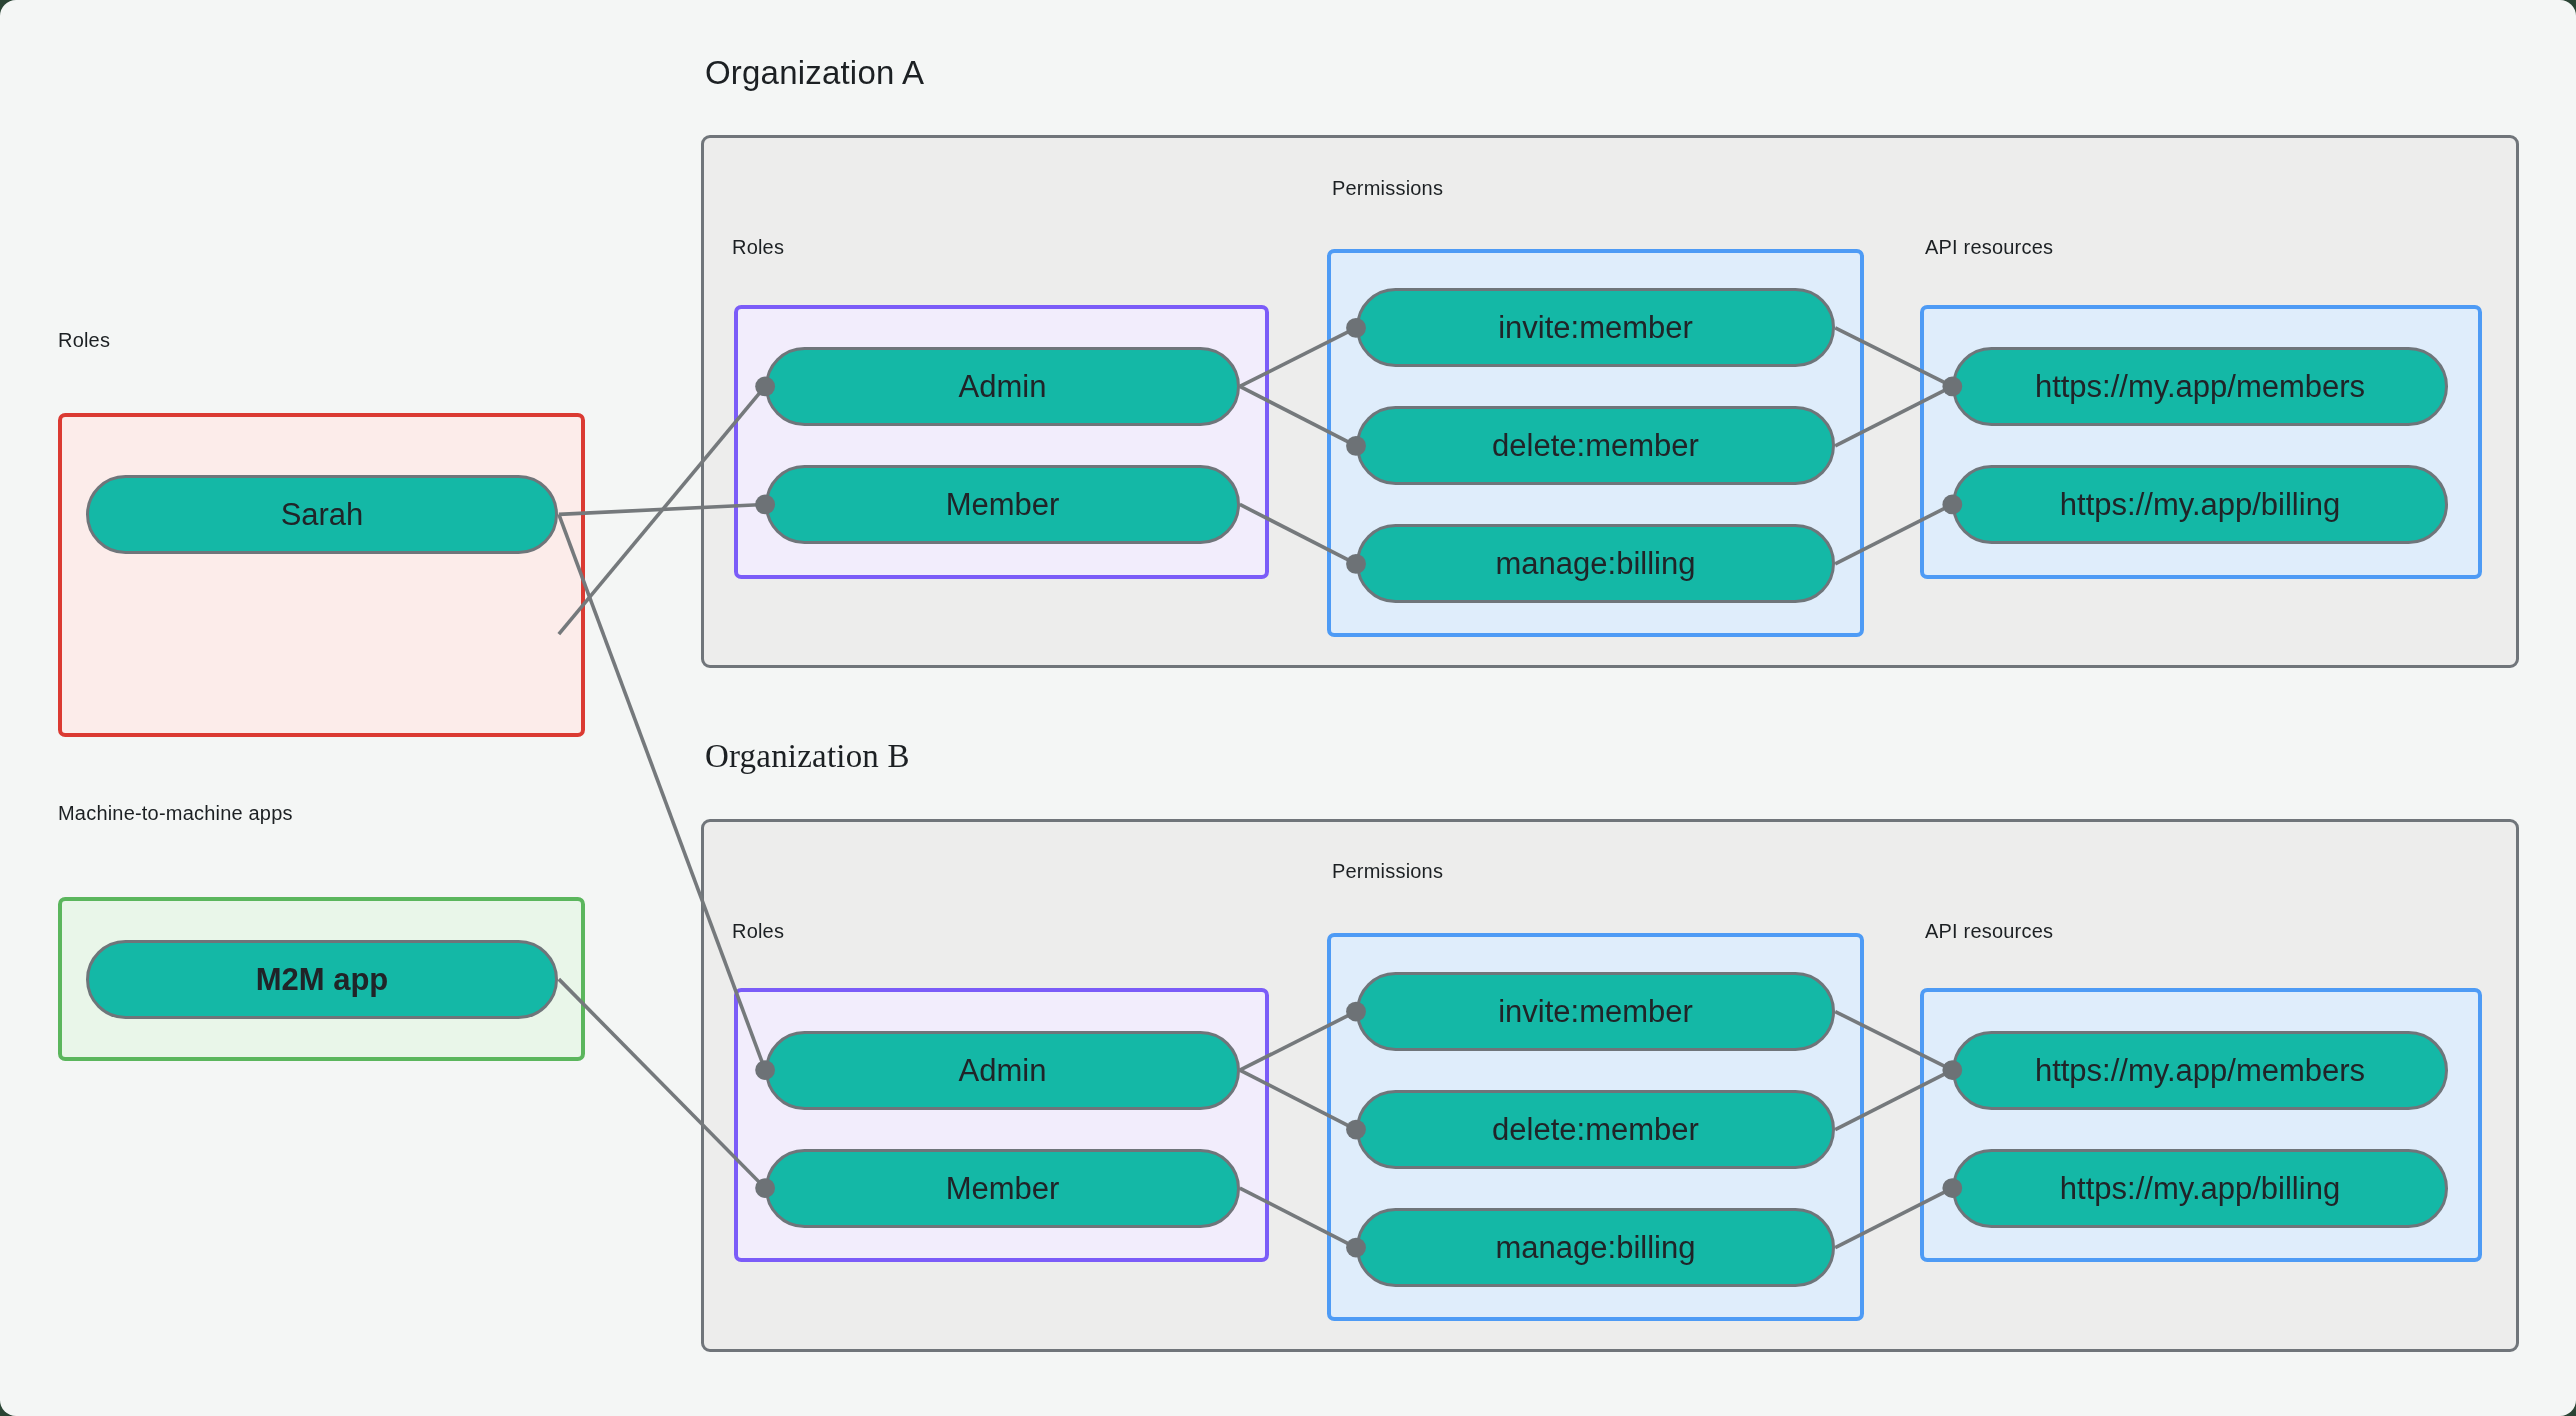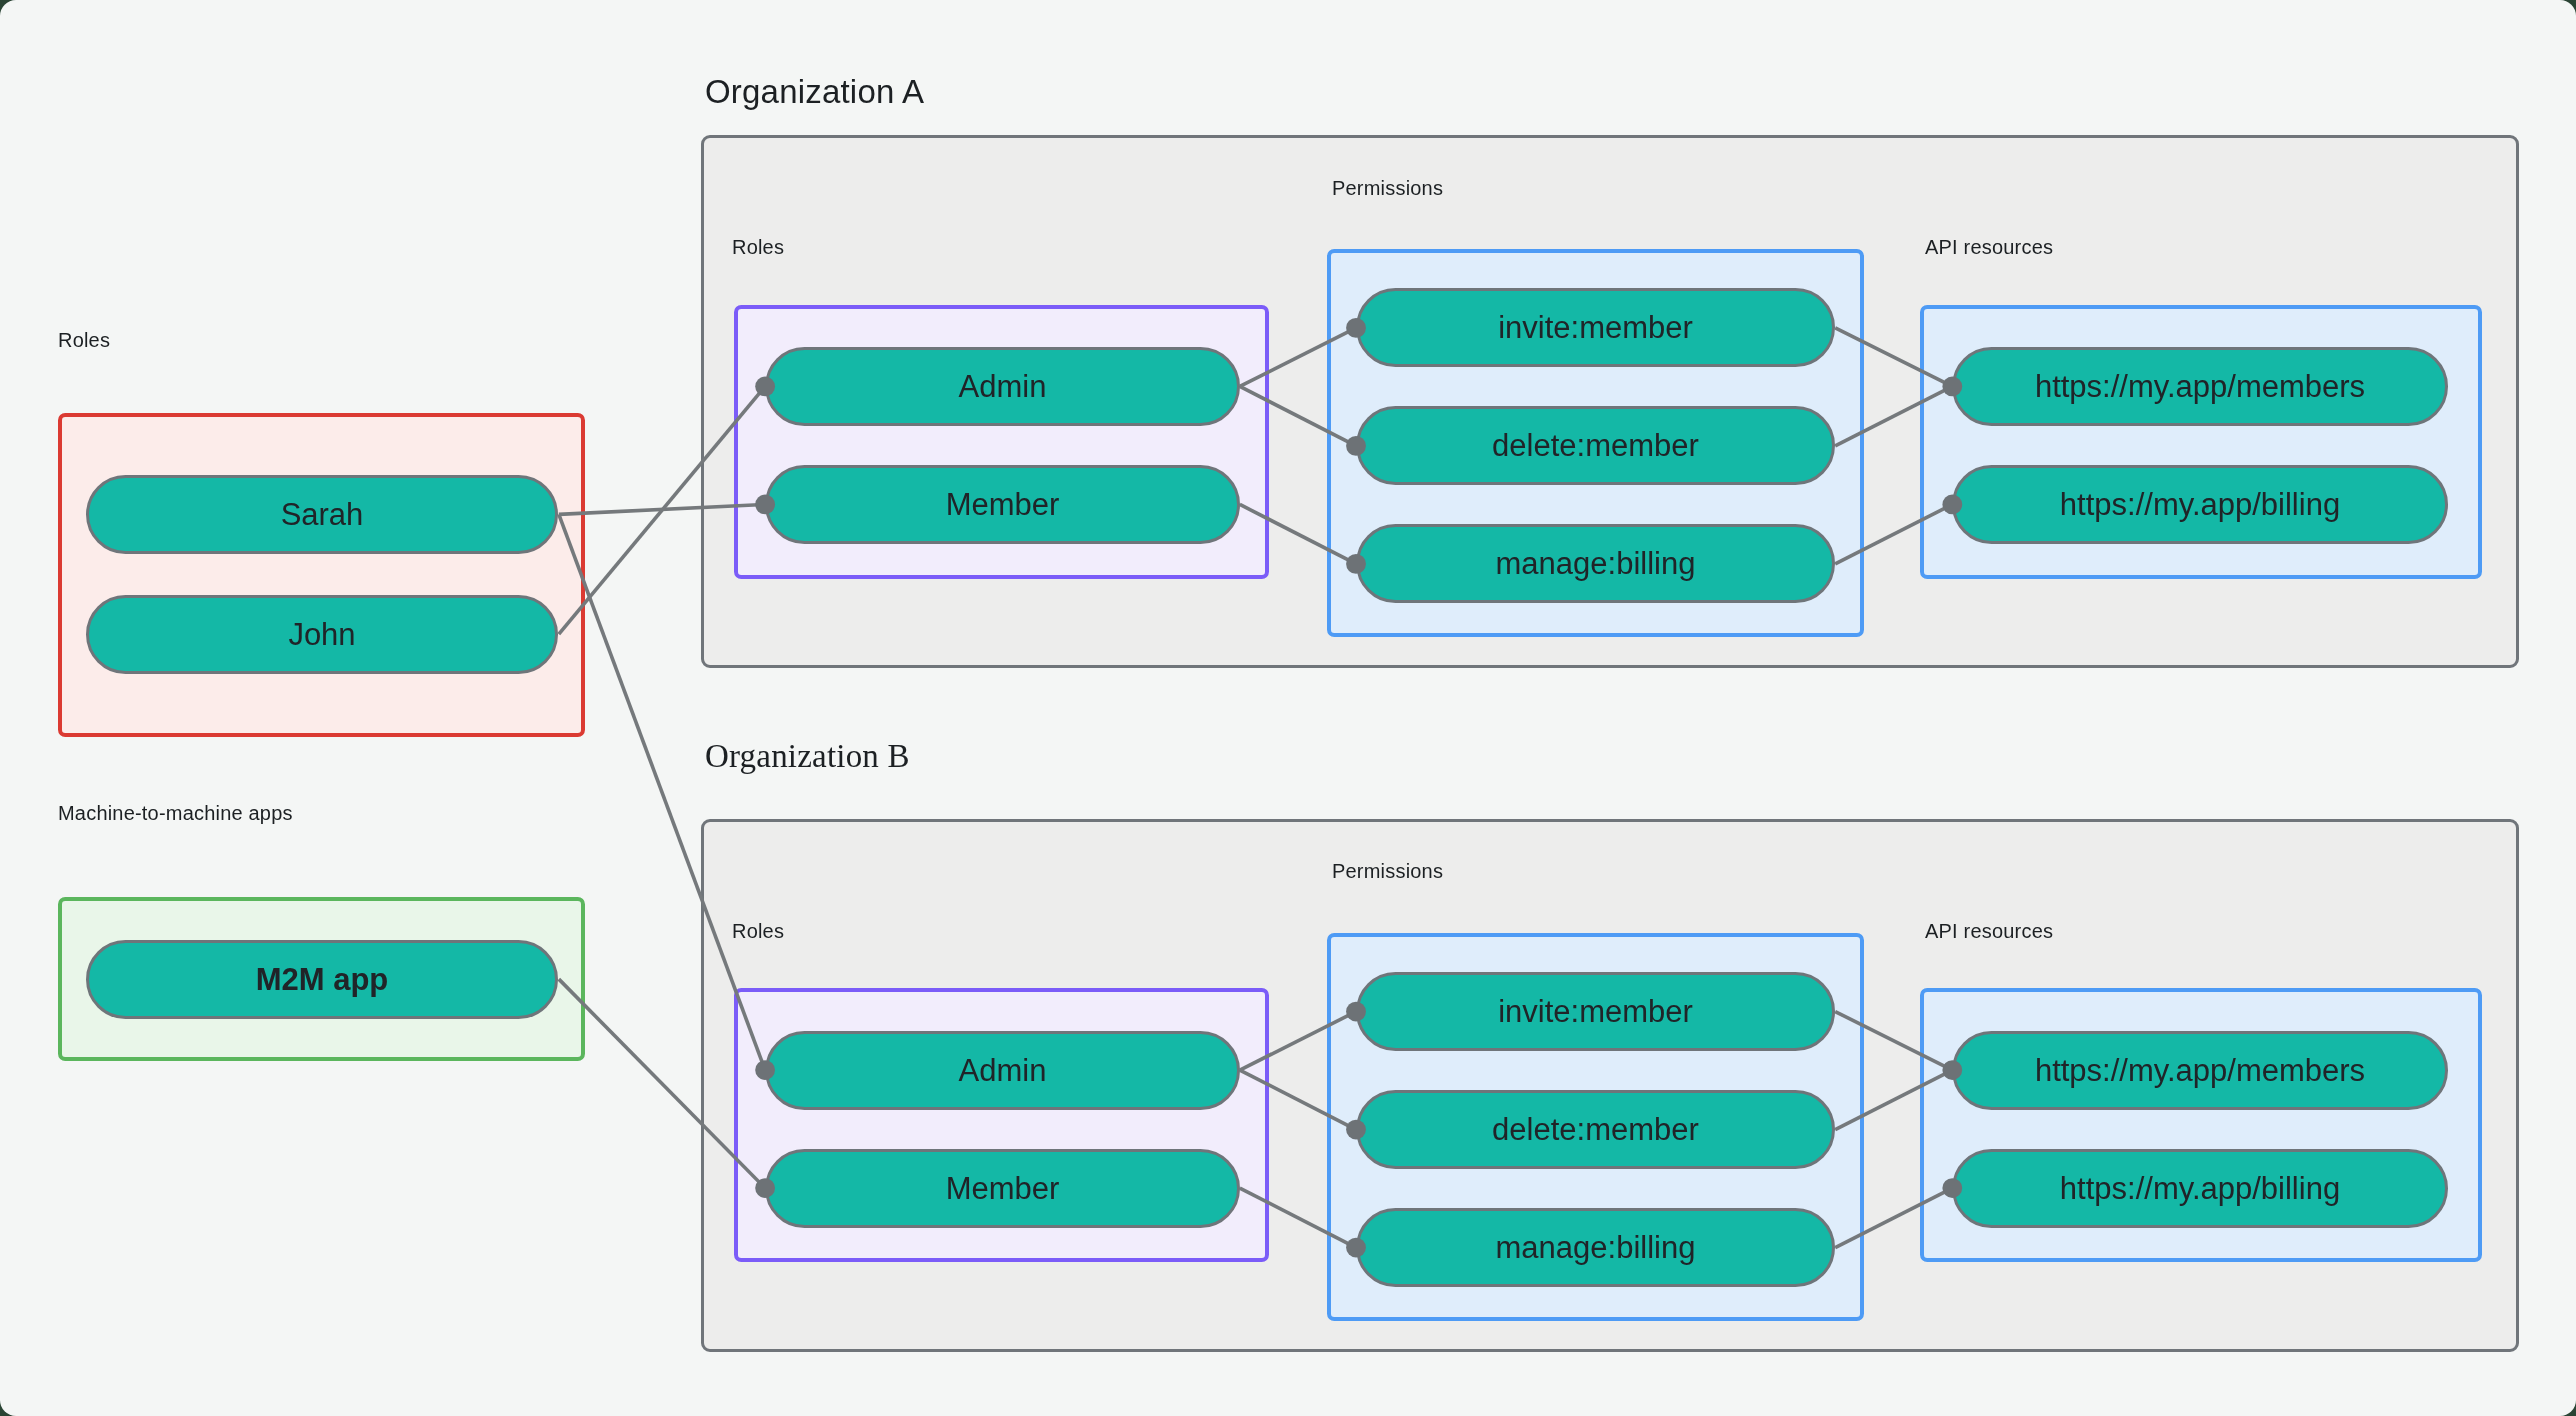--- a/index.html
+++ b/index.html
@@ -55,7 +55,7 @@
   <div class="group-box box-m2m" style="left:58px;top:897px;width:527px;height:164px;"></div>
   <div class="pill" style="left:86px;top:940px;width:472px;font-weight:bold;">M2M app</div>
 
-  <div class="section-label" style="left:705px;top:54px;font-size:33px;margin-top:19px;">Organization A</div>
+  <div class="section-label" style="left:705px;top:54px;font-size:33px;">Organization A</div>
   <div class="group-box box-org" style="left:701px;top:135px;width:1818px;height:533px;"></div>
 
   <div class="section-label" style="left:732px;top:236px;">Roles</div>

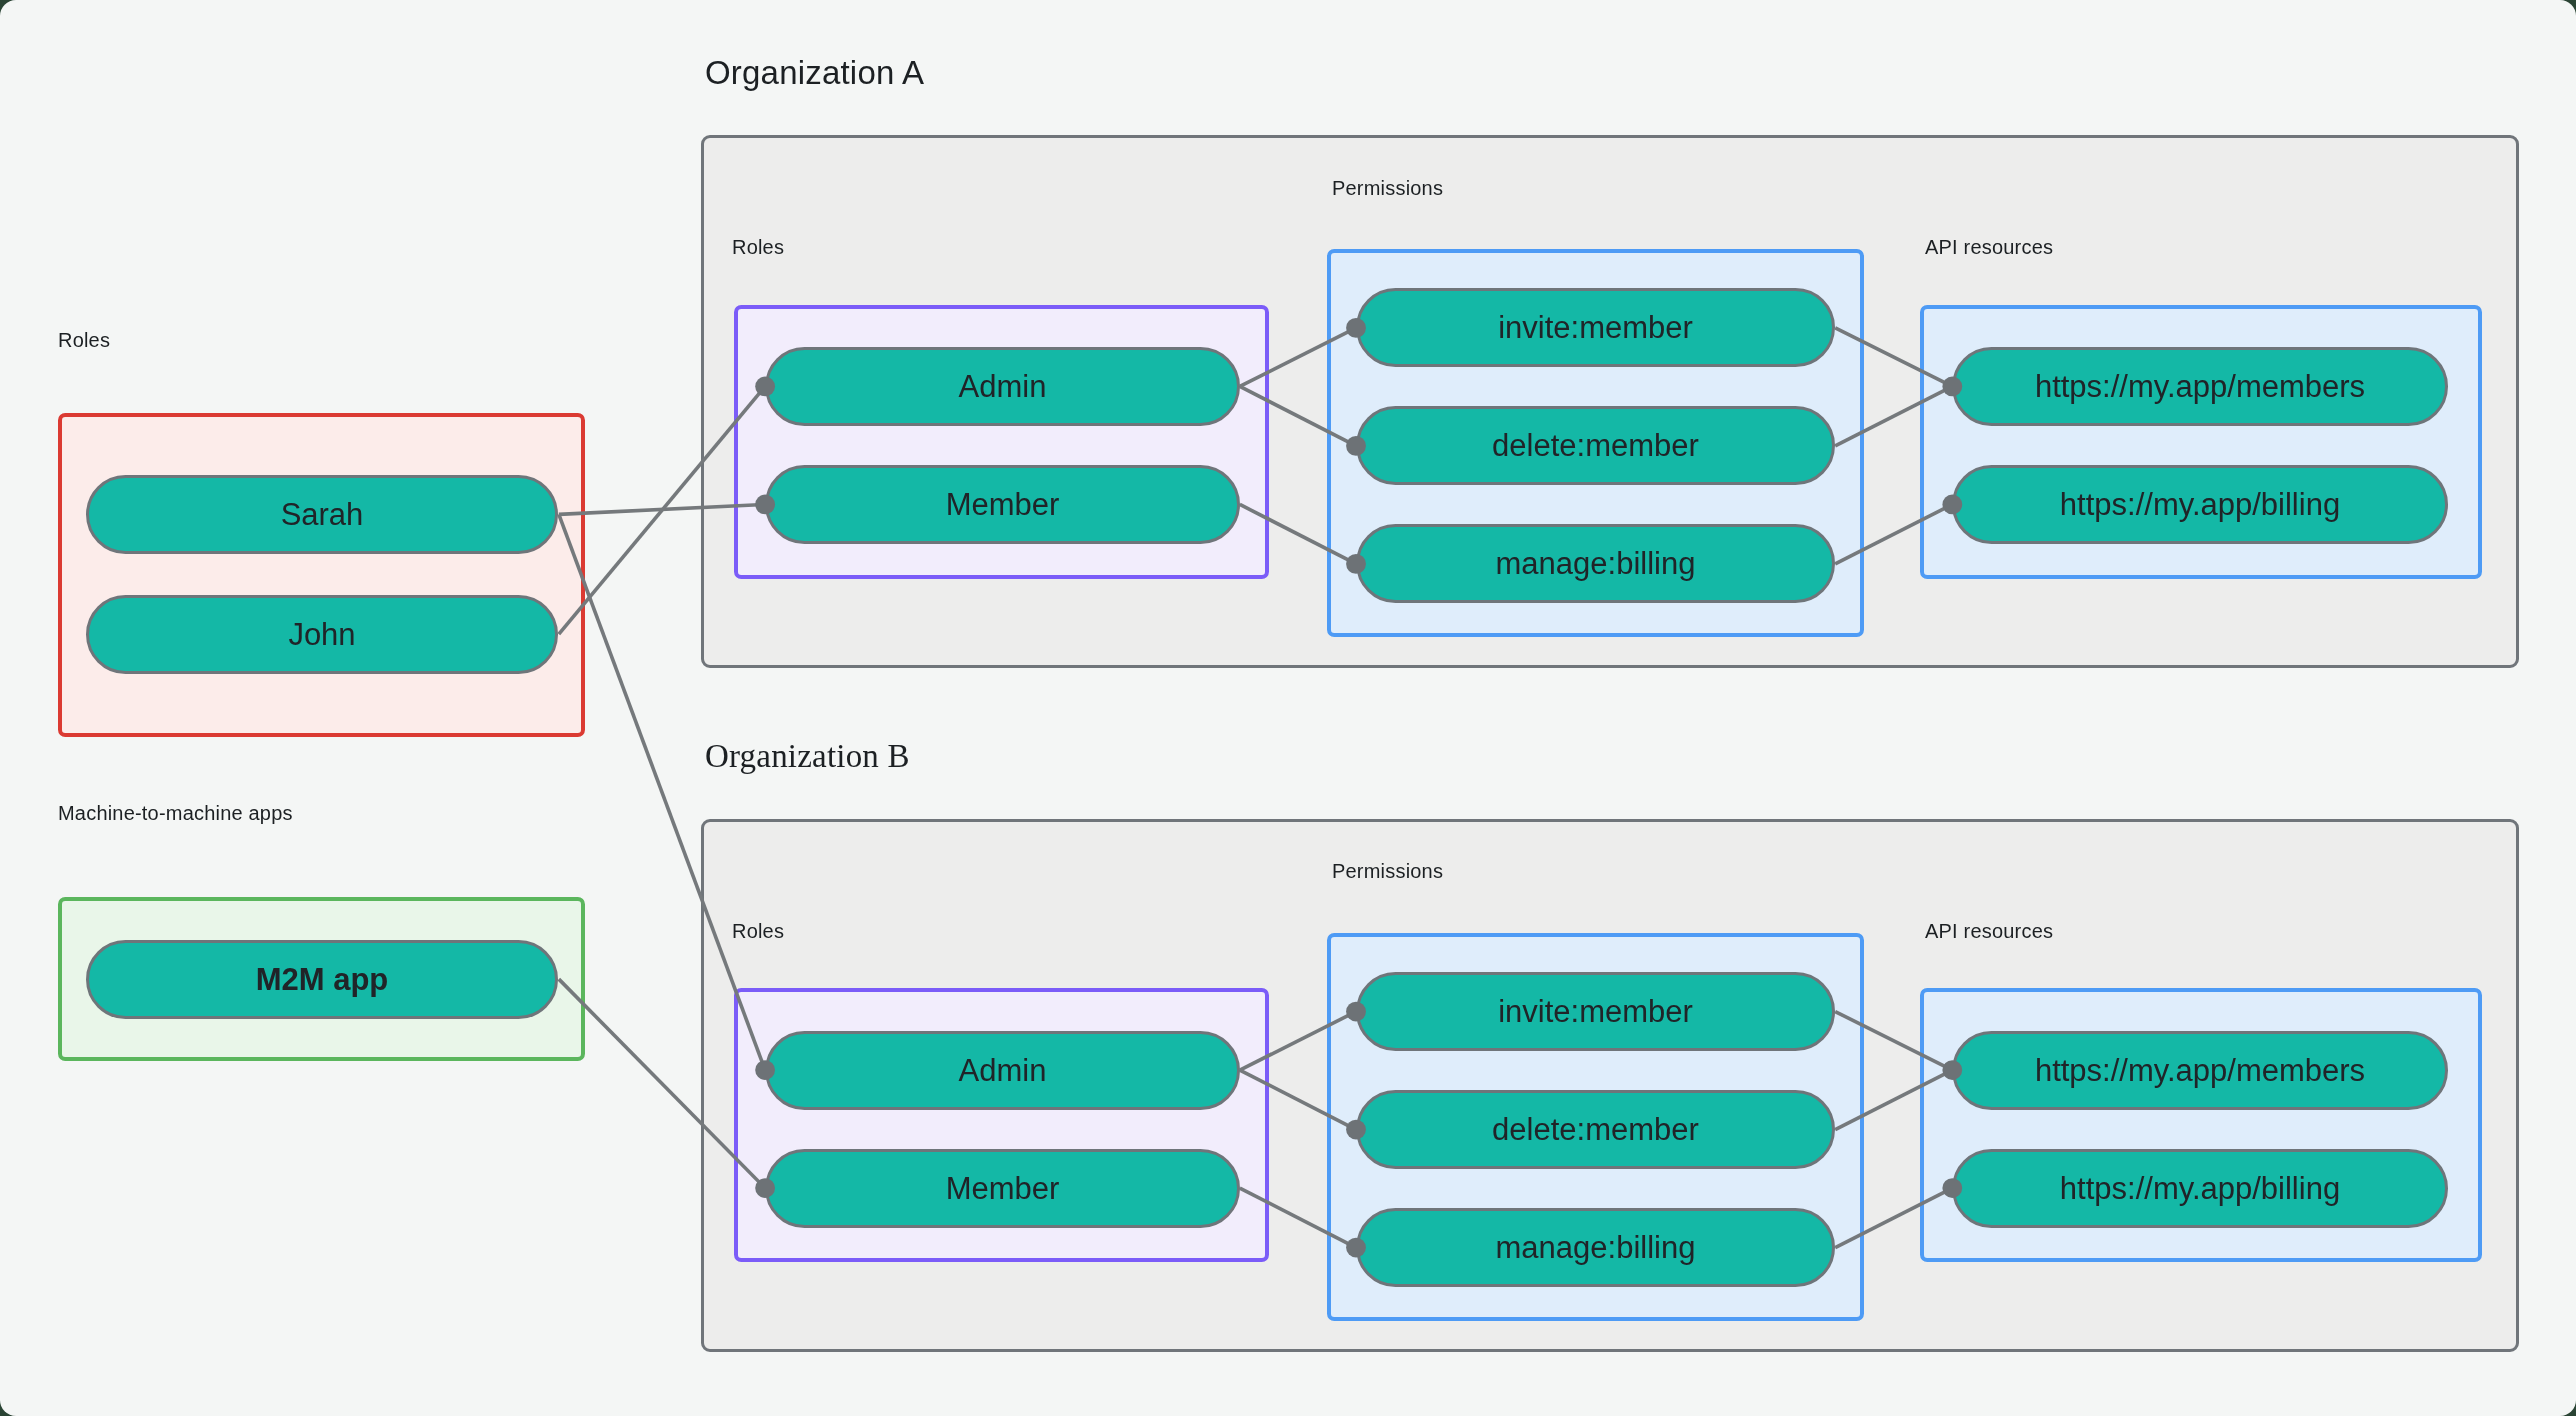--- a/index.html
+++ b/index.html
@@ -49,7 +49,6 @@
   <div class="section-label" style="left:58px;top:329px;">Roles</div>
   <div class="group-box box-users" style="left:58px;top:413px;width:527px;height:324px;"></div>
   <div class="pill" style="left:86px;top:475px;width:472px;">Sarah</div>
-  <div class="pill" style="left:86px;top:595px;width:472px;">John</div>
 
   <div class="section-label" style="left:58px;top:802px;">Machine-to-machine apps</div>
   <div class="group-box box-m2m" style="left:58px;top:897px;width:527px;height:164px;"></div>

